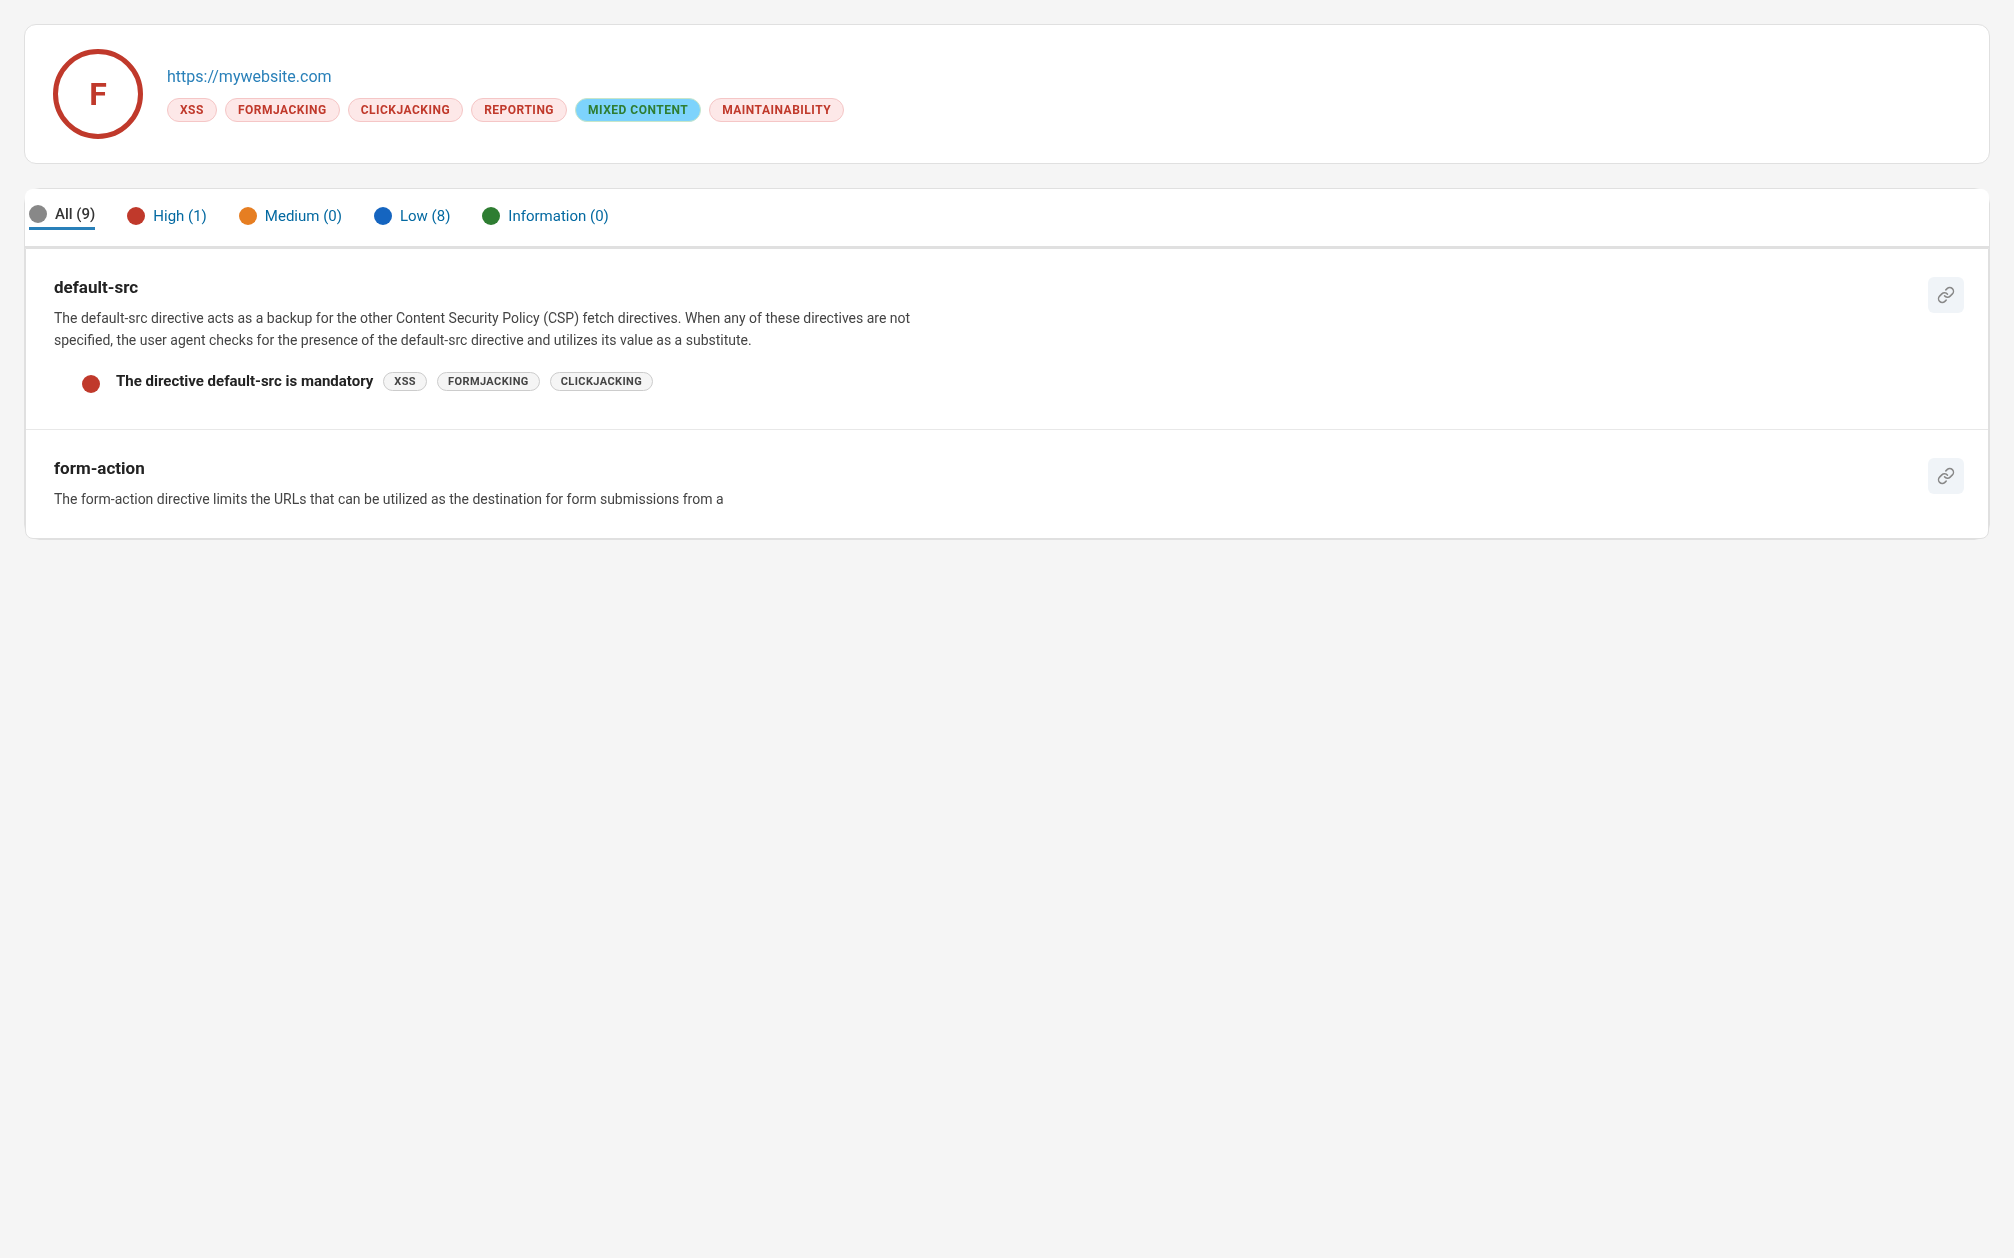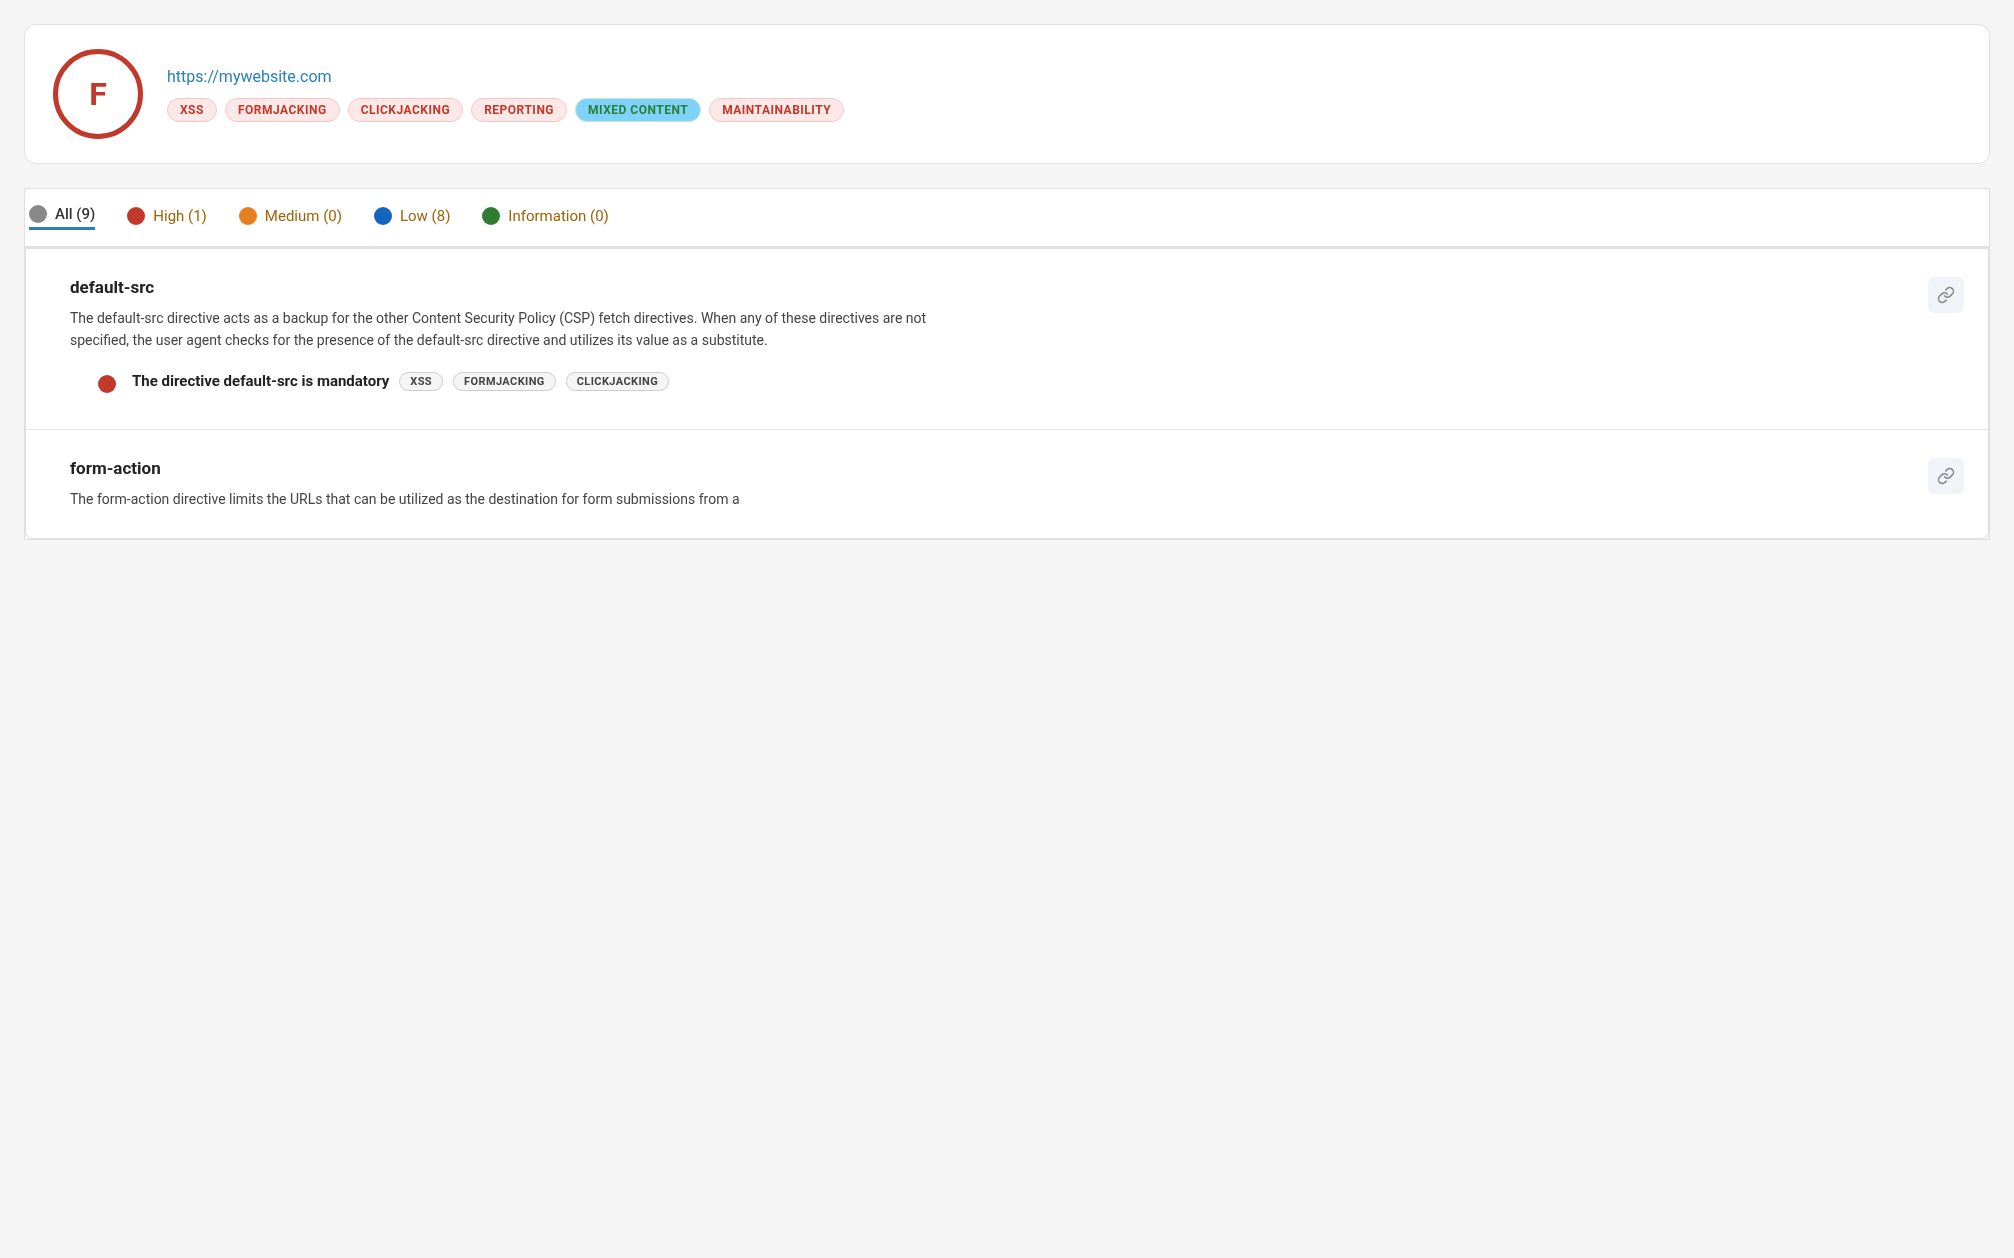--- a/index.html
+++ b/index.html
@@ -228,7 +228,7 @@
 
     .filter-wrapper {
       border: 1px solid #e0e0e0;
-      border-radius: 0;
+      border-radius: 16px;
       overflow: visible;
       margin-bottom: 0;
     }

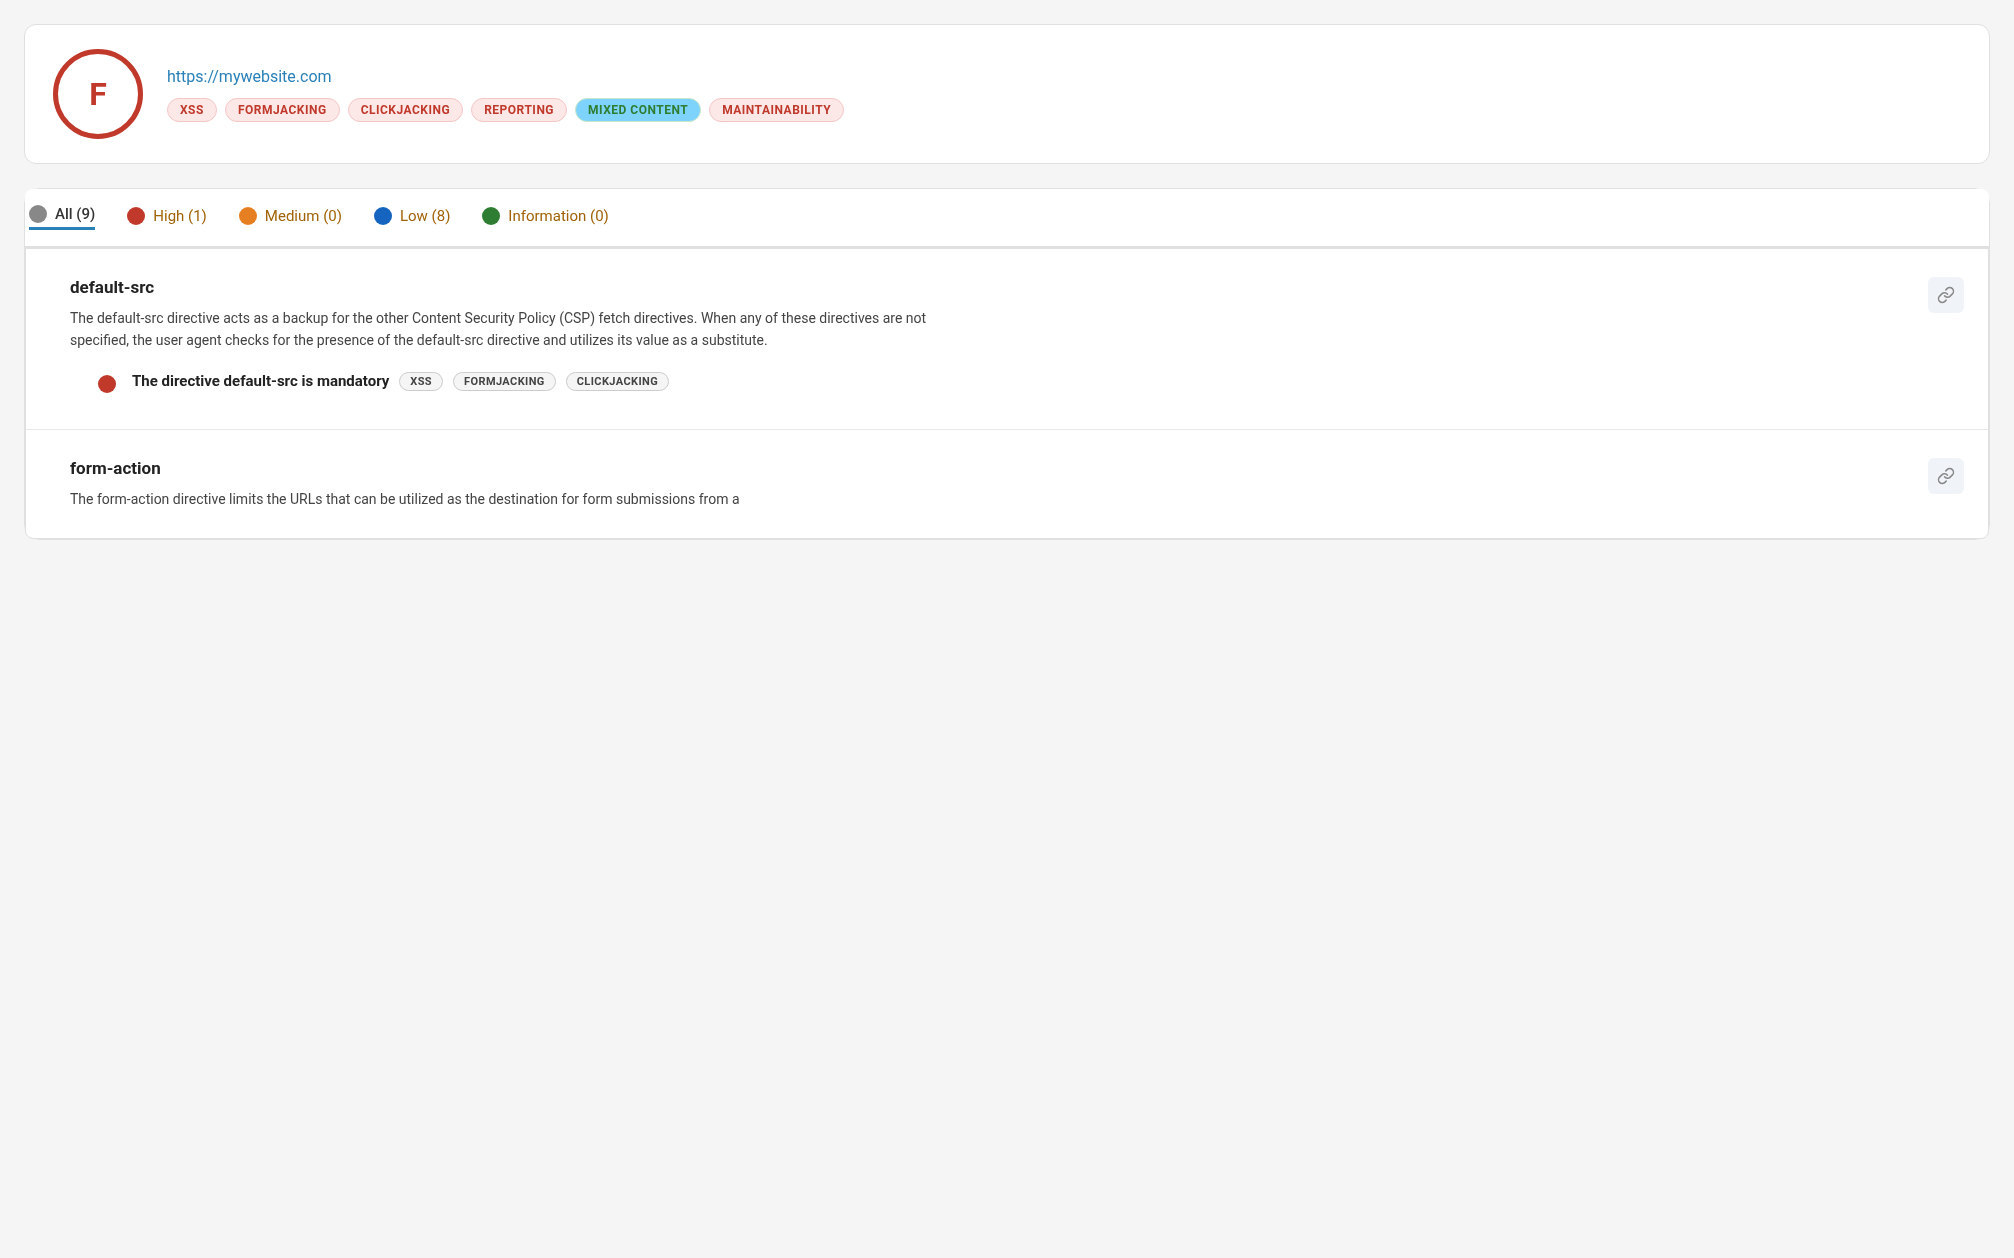--- a/index.html
+++ b/index.html
@@ -101,7 +101,7 @@
       align-items: center;
       gap: 8px;
       font-size: 15px;
-      color: #a16207;
+      color: #0369a1;
       cursor: pointer;
       padding-bottom: 4px;
     }

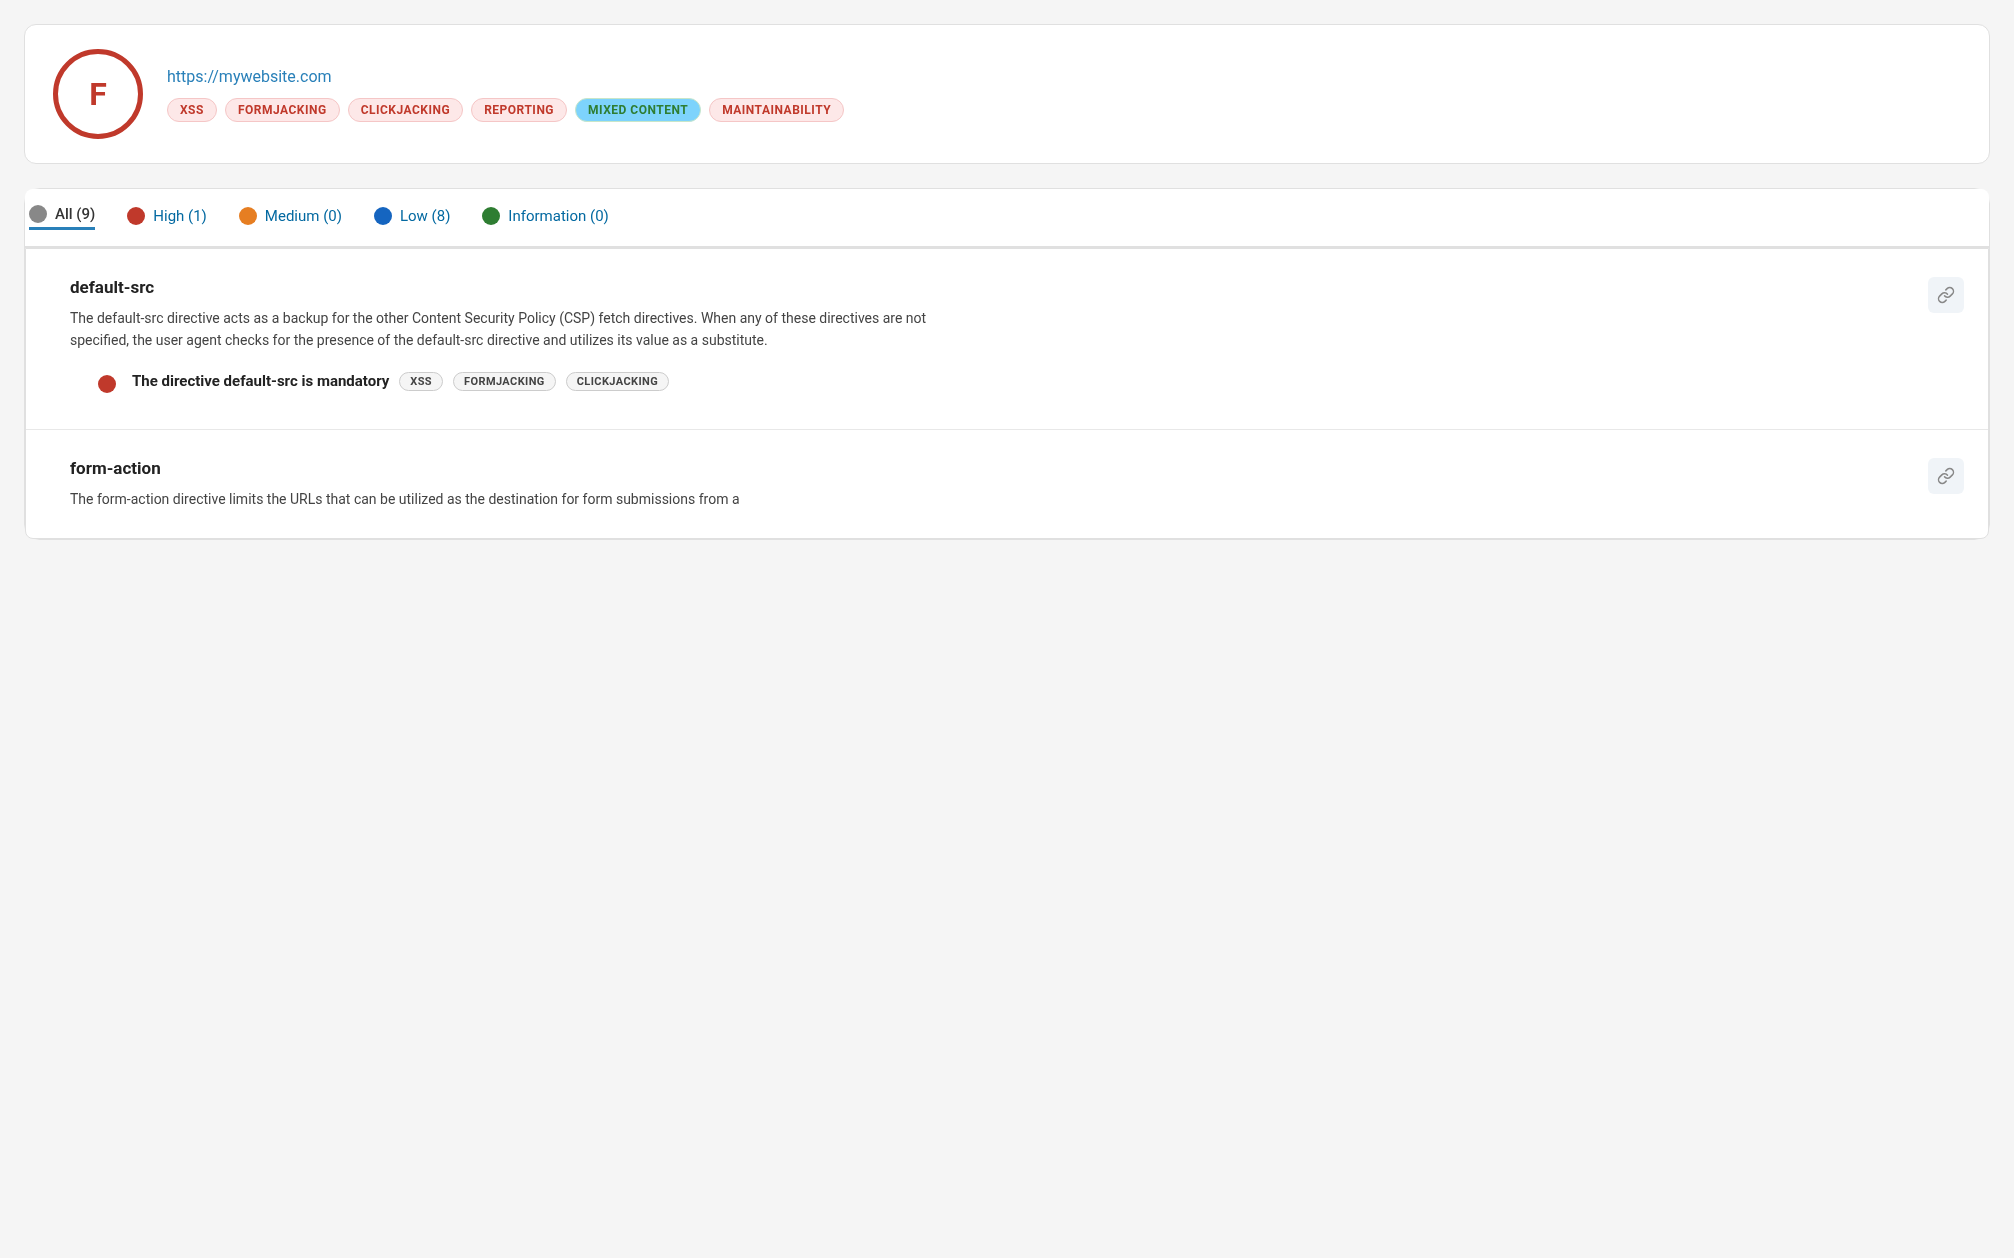--- a/index.html
+++ b/index.html
@@ -133,7 +133,7 @@
     }
 
     .directive-block {
-      padding: 28px 44px;
+      padding: 28px 28px;
       border-bottom: 1px solid #e8e8e8;
       position: relative;
     }

